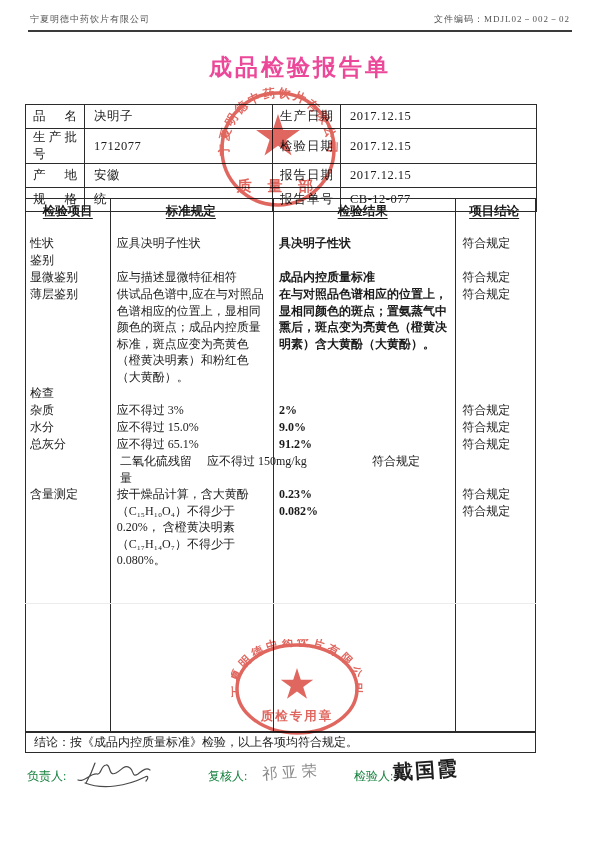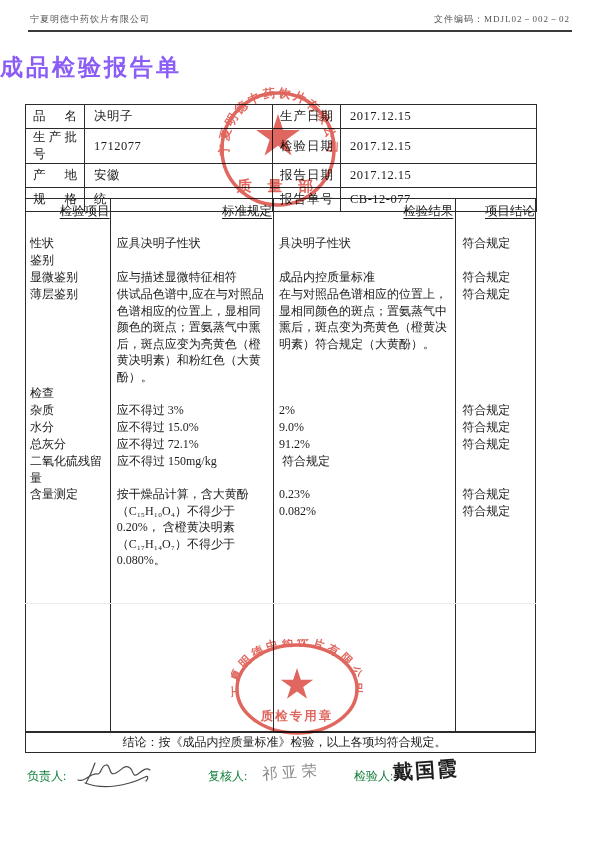--- a/index.html
+++ b/index.html
@@ -13,8 +13,8 @@
     filter:blur(.3px);}
   .header-rule{position:absolute;left:28px;top:30px;width:544px;height:2px;background:#3a3a3a;}
   
-  .title{position:absolute;left:0;top:52px;width:600px;margin:0;
-    font-size:23px;font-weight:bold;letter-spacing:3px;color:#8b5cf6;}
+  .title{position:absolute;left:0;top:52px;width:600px;margin:0;text-align:center;
+    font-size:23px;font-weight:bold;letter-spacing:3px;color:#ec4899;}
   
   .info-table{position:absolute;left:25px;top:104px;width:511px;height:94px;
     border-collapse:collapse;table-layout:fixed;padding-left:28px;}

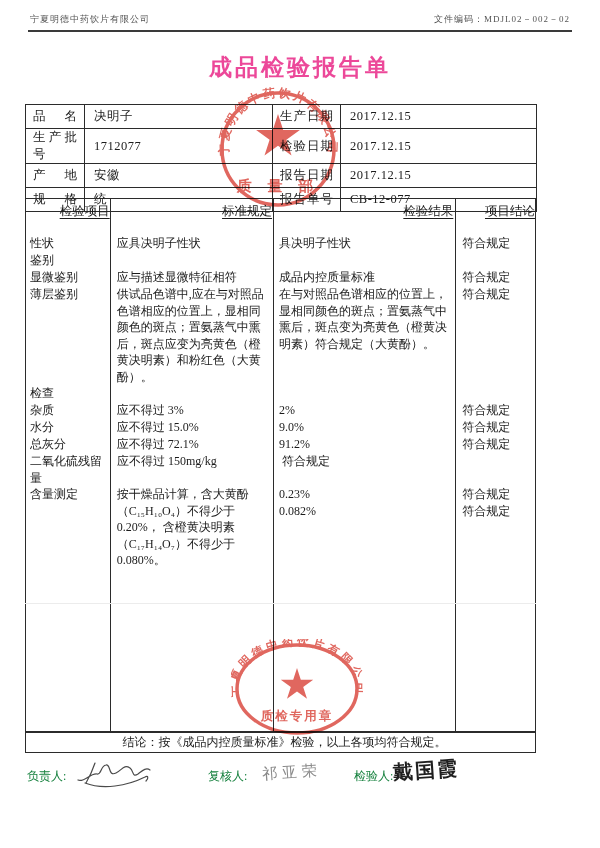--- a/index.html
+++ b/index.html
@@ -28,7 +28,7 @@
   .vline{position:absolute;top:0;bottom:0;width:1px;background:#2b2b2b;}
   .vl1{left:84px}.vl2{left:247px}.vl3{left:429px}
   .res-header{display:flex;margin-top:4px;height:18px;font-size:12.5px;}
-  .res-header span{display:block;text-align:right;text-decoration:underline;text-underline-offset:3px;}
+  .res-header span{display:block;text-align:center;text-decoration:underline;text-underline-offset:3px;font-weight:bold;}
   .rh1{width:84px}.rh2{width:163px}.rh3{width:182px}.rh4{width:82px}
   .res-body{margin-top:14px;}
   .res-row{display:flex;align-items:flex-start;min-height:17px;}

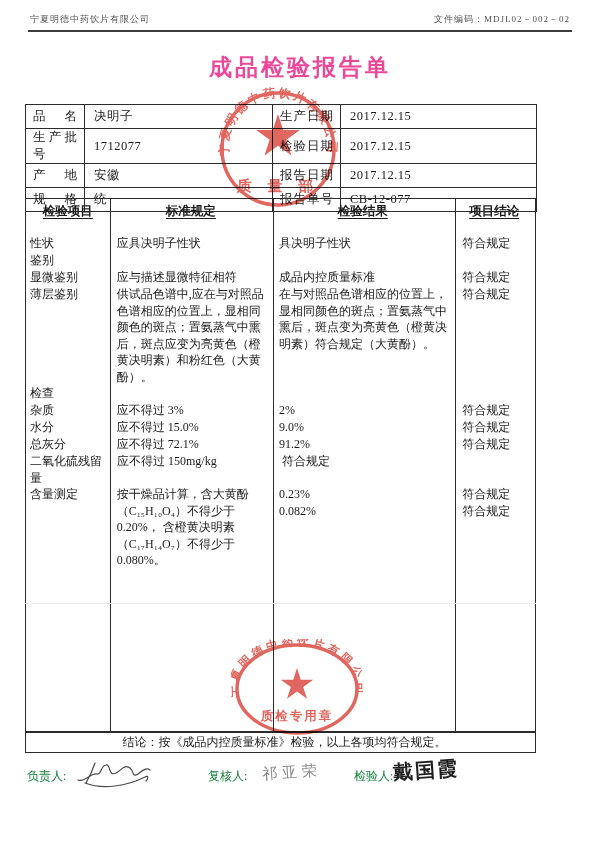--- a/index.html
+++ b/index.html
@@ -31,7 +31,7 @@
   .res-header span{display:block;text-align:center;text-decoration:underline;text-underline-offset:3px;font-weight:bold;}
   .rh1{width:84px}.rh2{width:163px}.rh3{width:182px}.rh4{width:82px}
   .res-body{margin-top:14px;}
-  .res-row{display:flex;align-items:flex-start;min-height:17px;}
+  .res-row{display:flex;align-items:flex-start;min-height:17px;justify-content:center;}
   .res-row>div{font-size:12px;line-height:16.5px;min-height:16.5px;white-space:pre-line;box-sizing:border-box;}
   .c-item{width:84px;padding-left:4px;}
   .c-std{width:163px;padding:0 3px 0 7px;}

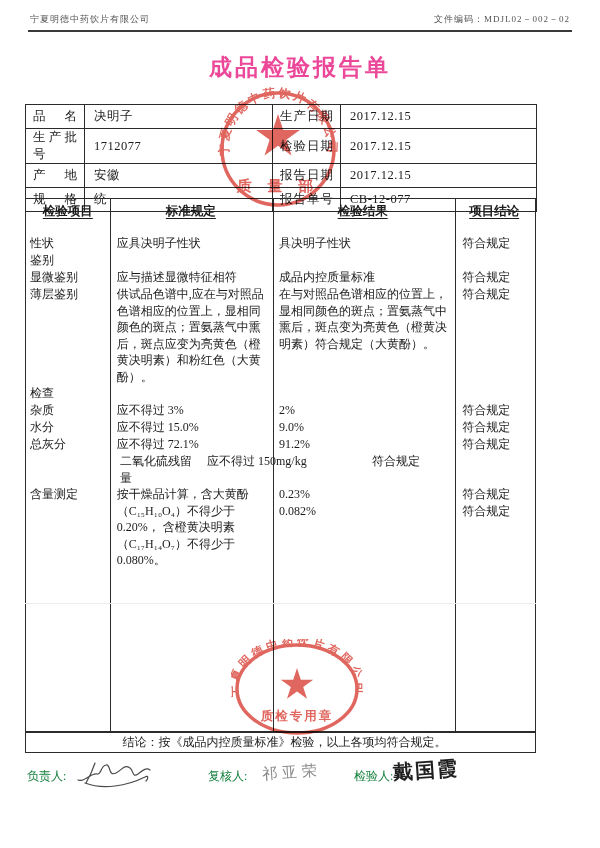--- a/index.html
+++ b/index.html
@@ -35,7 +35,7 @@
   .res-row>div{font-size:12px;line-height:16.5px;min-height:16.5px;white-space:pre-line;box-sizing:border-box;}
   .c-item{width:84px;padding-left:4px;}
   .c-std{width:163px;padding:0 3px 0 7px;}
-  .c-res{width:182px;padding:0 6px 0 7px;}
+  .c-res{width:182px;padding:0 6px 0 7px;font-weight:bold;}
   .c-ccl{width:82px;padding-left:9px;}
   .artifact-line{position:absolute;left:25px;top:603px;width:511px;height:1px;background:#ececec;}
   

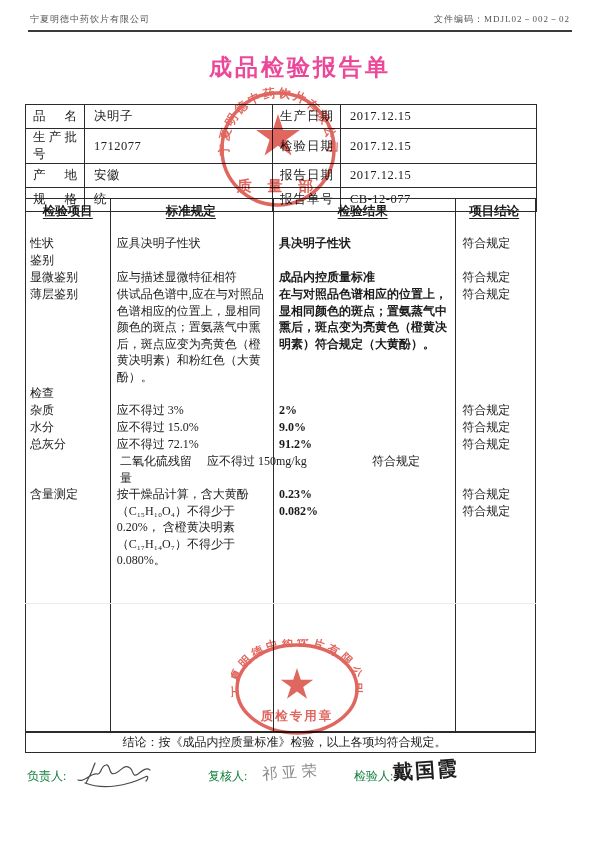--- a/index.html
+++ b/index.html
@@ -135,7 +135,7 @@
       </div>
       <div class="res-row">
         <div class="c-item">薄层鉴别</div>
-        <div class="c-std">供试品色谱中,应在与对照品色谱相应的位置上，显相同颜色的斑点；置氨蒸气中熏后，斑点应变为亮黄色（橙黄决明素）和粉红色（大黄酚）。</div>
+        <div class="c-std">供试品色谱中,应在与对照品色谱相应的位置上，显相同颜色的斑点；成品内控质量标准，斑点应变为亮黄色（橙黄决明素）和粉红色（大黄酚）。</div>
         <div class="c-res">在与对照品色谱相应的位置上，显相同颜色的斑点；置氨蒸气中熏后，斑点变为亮黄色（橙黄决明素）符合规定（大黄酚）。</div>
         <div class="c-ccl">符合规定</div>
       </div>

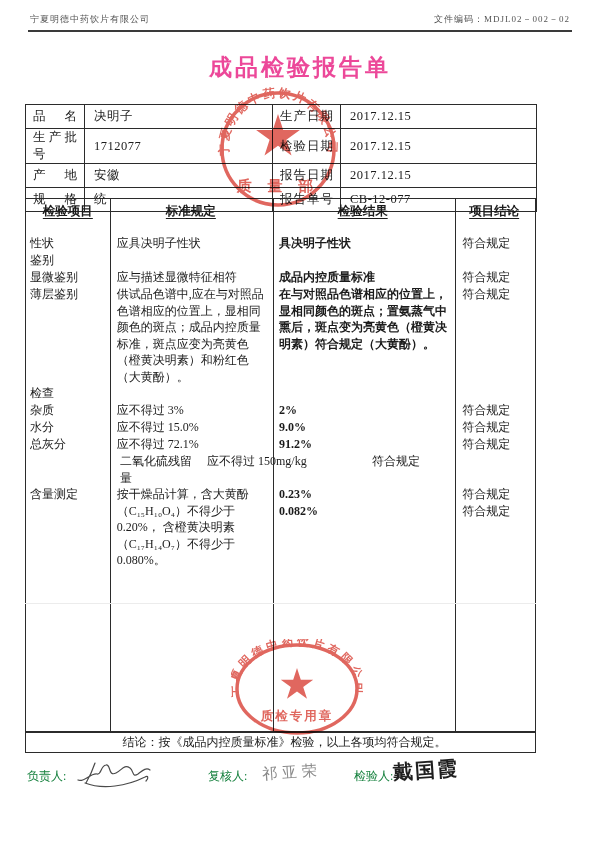--- a/index.html
+++ b/index.html
@@ -136,7 +136,7 @@
       <div class="res-row">
         <div class="c-item">薄层鉴别</div>
         <div class="c-std">供试品色谱中,应在与对照品色谱相应的位置上，显相同颜色的斑点；成品内控质量标准，斑点应变为亮黄色（橙黄决明素）和粉红色（大黄酚）。</div>
-        <div class="c-res">在与对照品色谱相应的位置上，显相同颜色的斑点；置氨蒸气中熏后，斑点变为亮黄色（橙黄决明素）符合规定（大黄酚）。</div>
+        <div class="c-res">在与对照品色谱相应的位置上，显相同颜色的斑点；置氨蒸气中熏后，斑点变为亮黄色（橙黄决明素）含大黄酚（大黄酚）。</div>
         <div class="c-ccl">符合规定</div>
       </div>
       <div class="res-row">

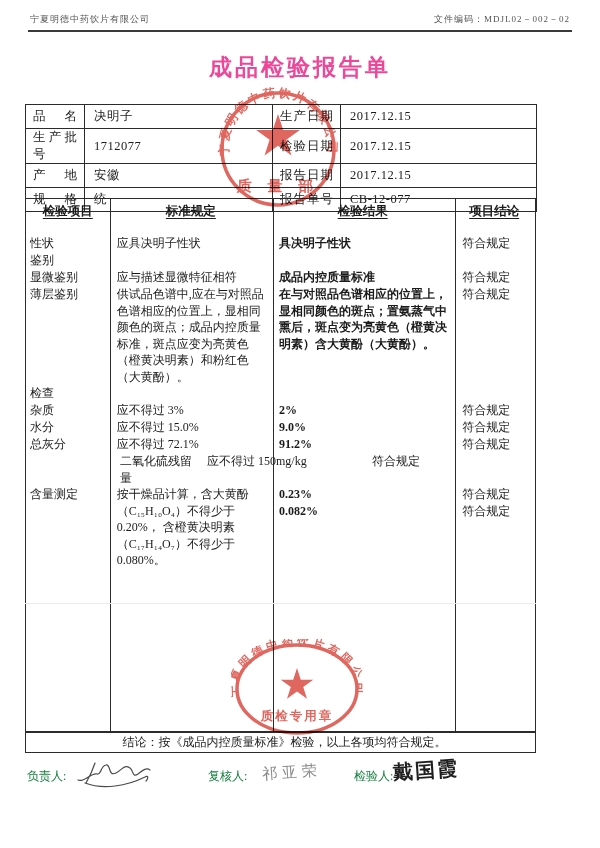--- a/index.html
+++ b/index.html
@@ -159,7 +159,7 @@
       </div>
       <div class="res-row">
         <div class="c-item">总灰分</div>
-        <div class="c-std">应不得过 72.1%</div>
+        <div class="c-std">应不得过 65.1%</div>
         <div class="c-res">91.2%</div>
         <div class="c-ccl">符合规定</div>
       </div>

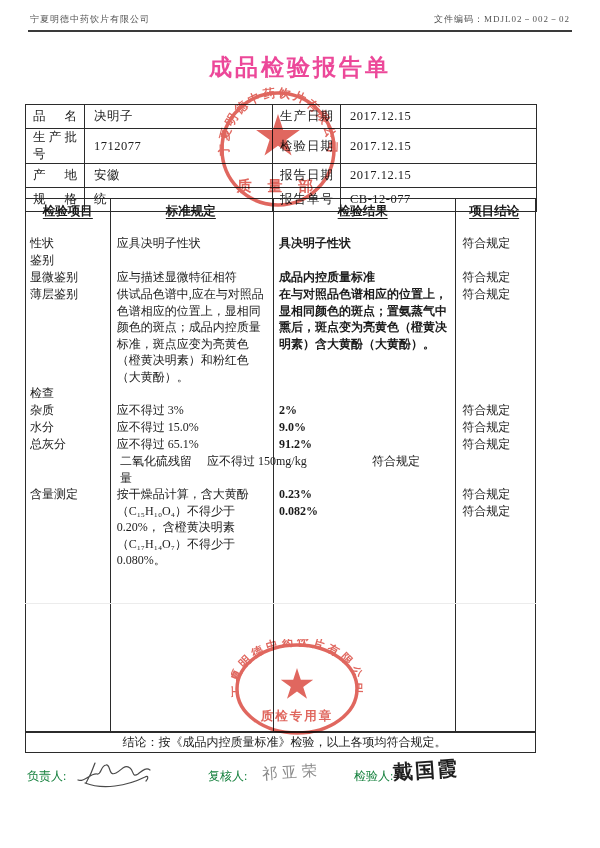--- a/index.html
+++ b/index.html
@@ -40,7 +40,7 @@
   .artifact-line{position:absolute;left:25px;top:603px;width:511px;height:1px;background:#ececec;}
   
   .conclusion{position:absolute;left:25px;top:732px;width:511px;height:21px;
-    border:1px solid #2b2b2b;box-sizing:border-box;font-size:12px;line-height:19px;padding-left:8px;text-align:center;}
+    border:1px solid #2b2b2b;box-sizing:border-box;font-size:12px;line-height:19px;padding-left:8px;}
   
   .sig-label{position:absolute;font-size:12px;color:#15803d;}
   .sig-name{position:absolute;color:#666;transform:rotate(-4deg);

